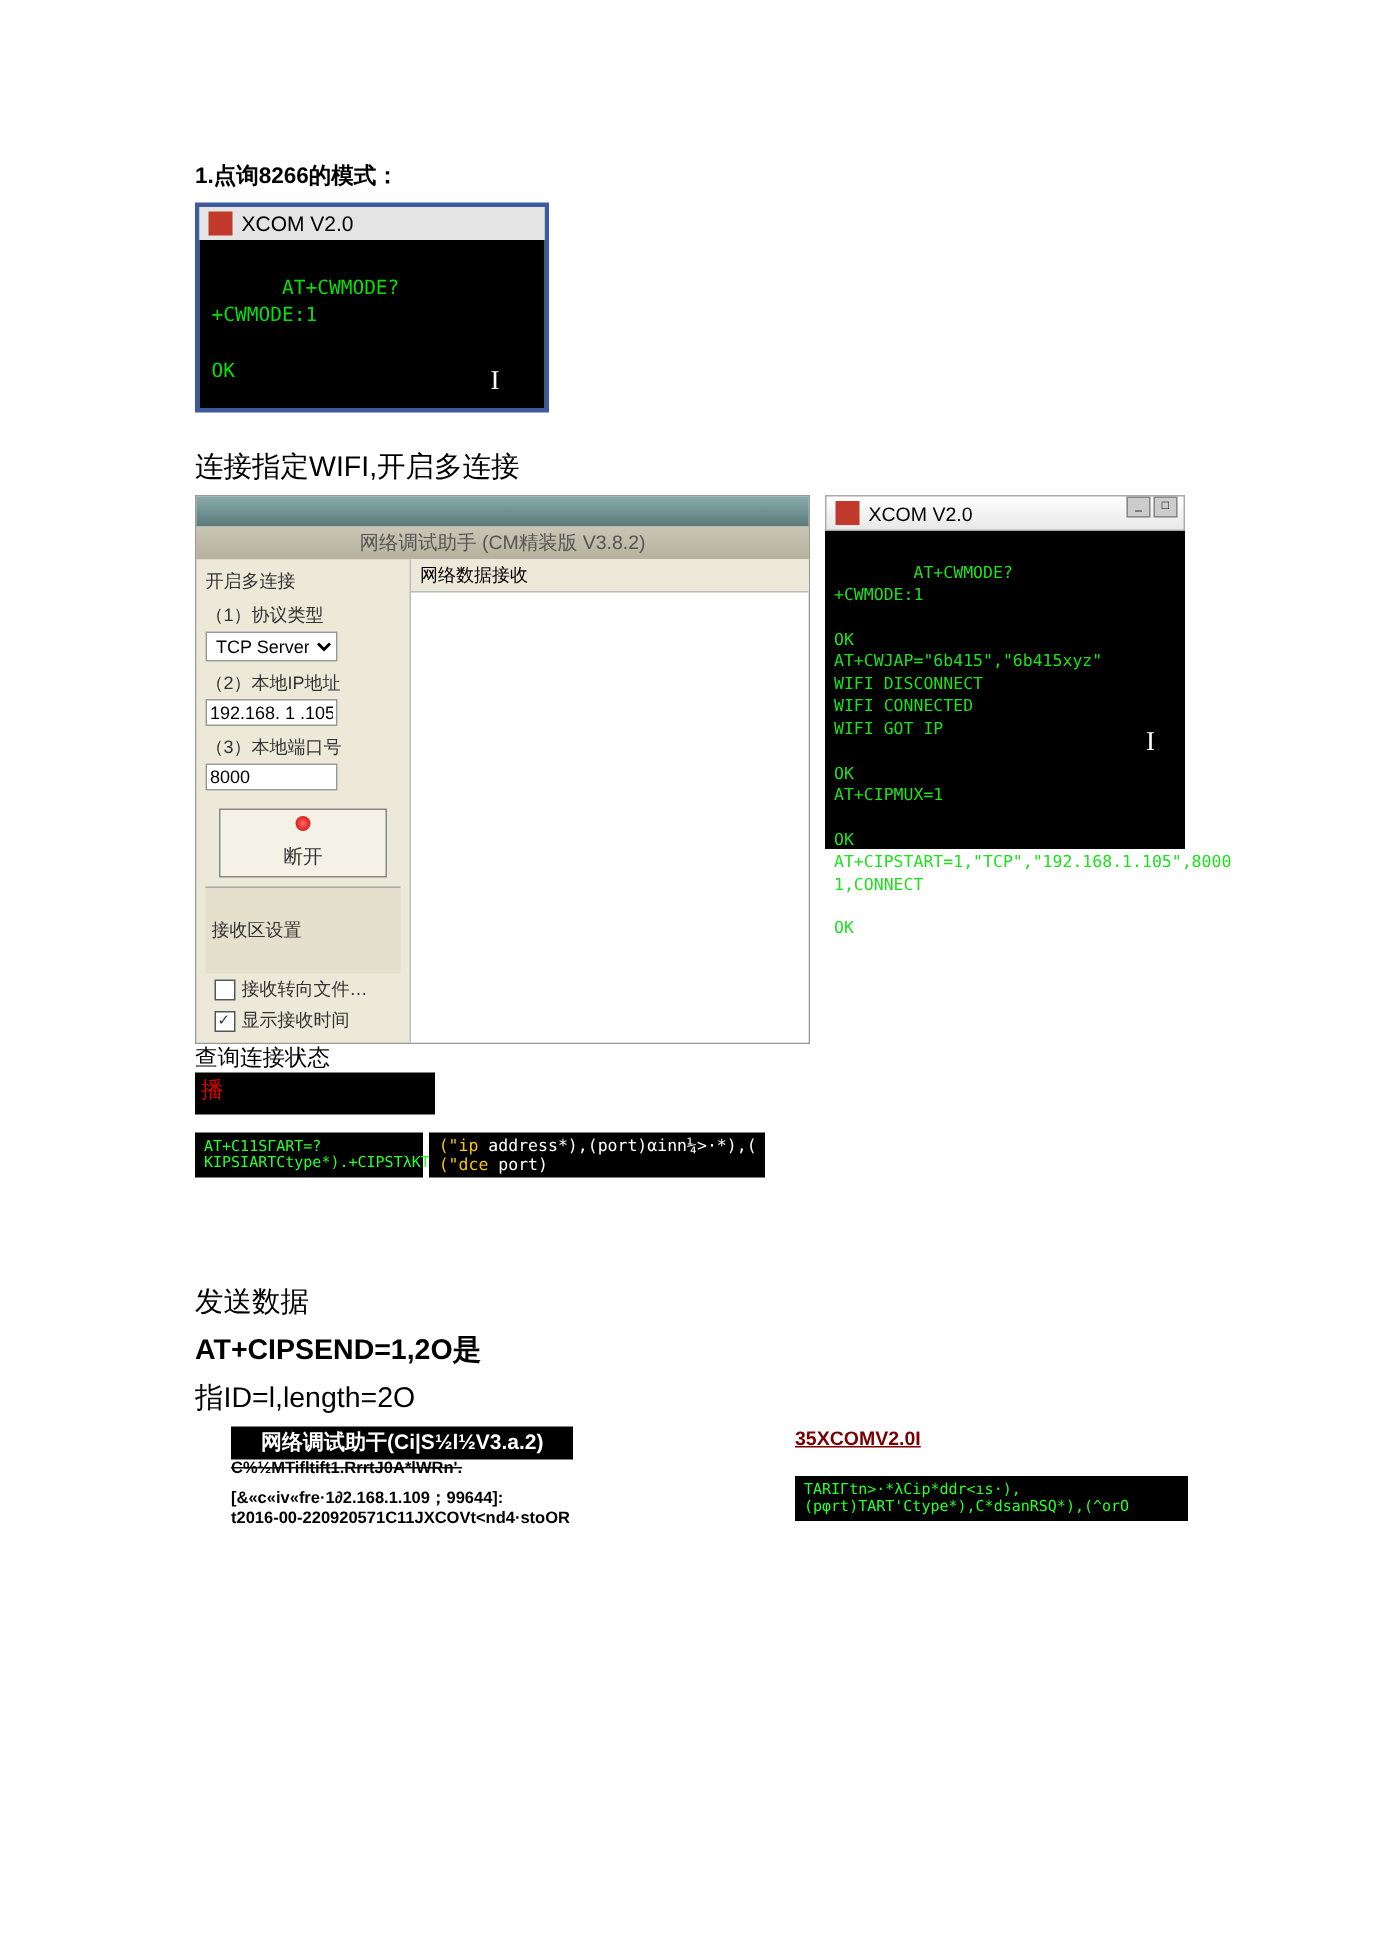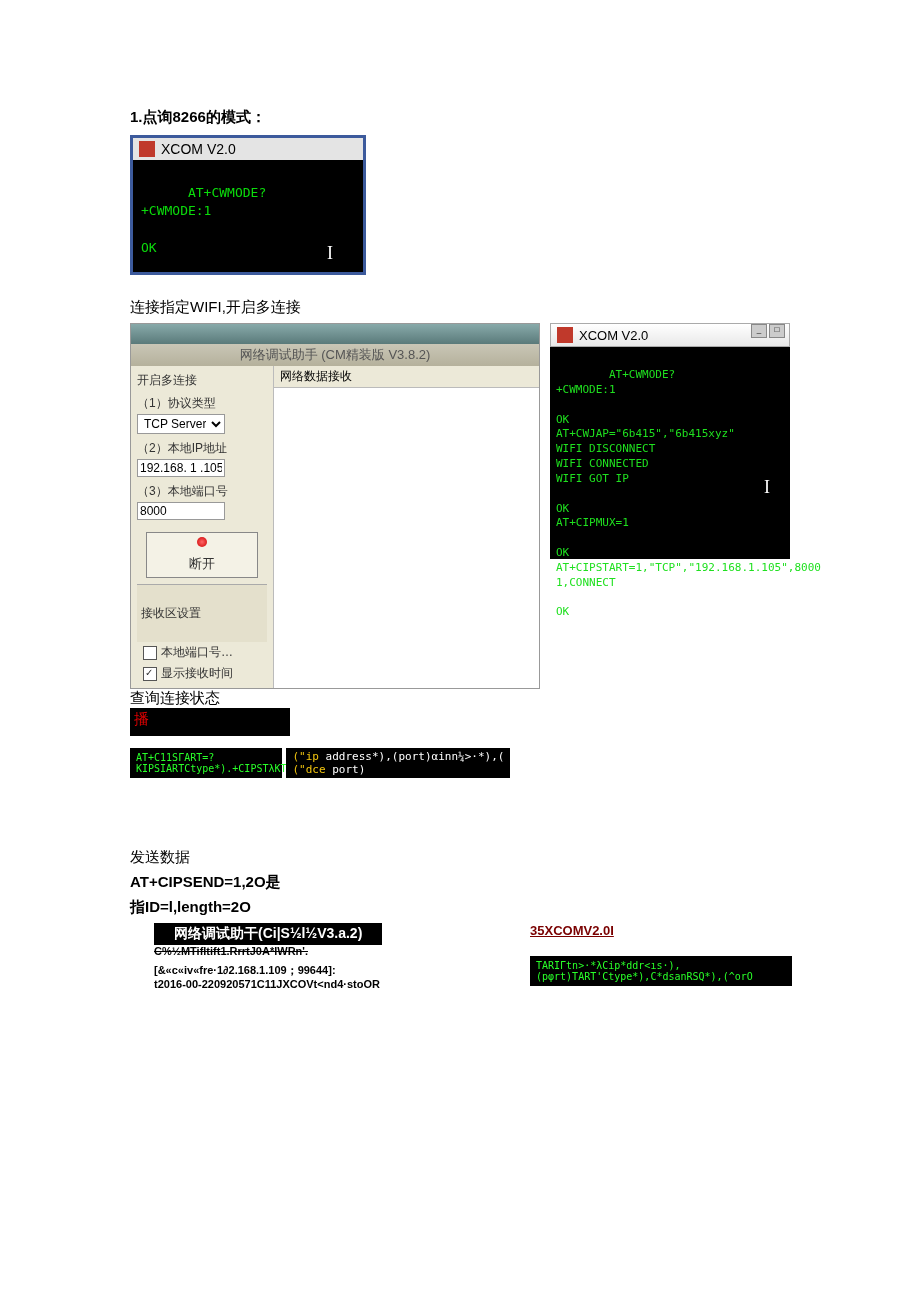--- a/index.html
+++ b/index.html
@@ -160,7 +160,7 @@
     }
     .yellow { color: #f1c40f; }
     .white { color: #fff; }
-    .section-text { font-size: 15px; margin: 6px 0; }
+    .section-text { font-size: 19px; margin: 6px 0; }
     .underline-red { text-decoration: underline; color: #7a0000; font-weight: bold; }
     .strike { text-decoration: line-through; }
     .tiny-bold { font-size: 11px; font-weight: bold; }

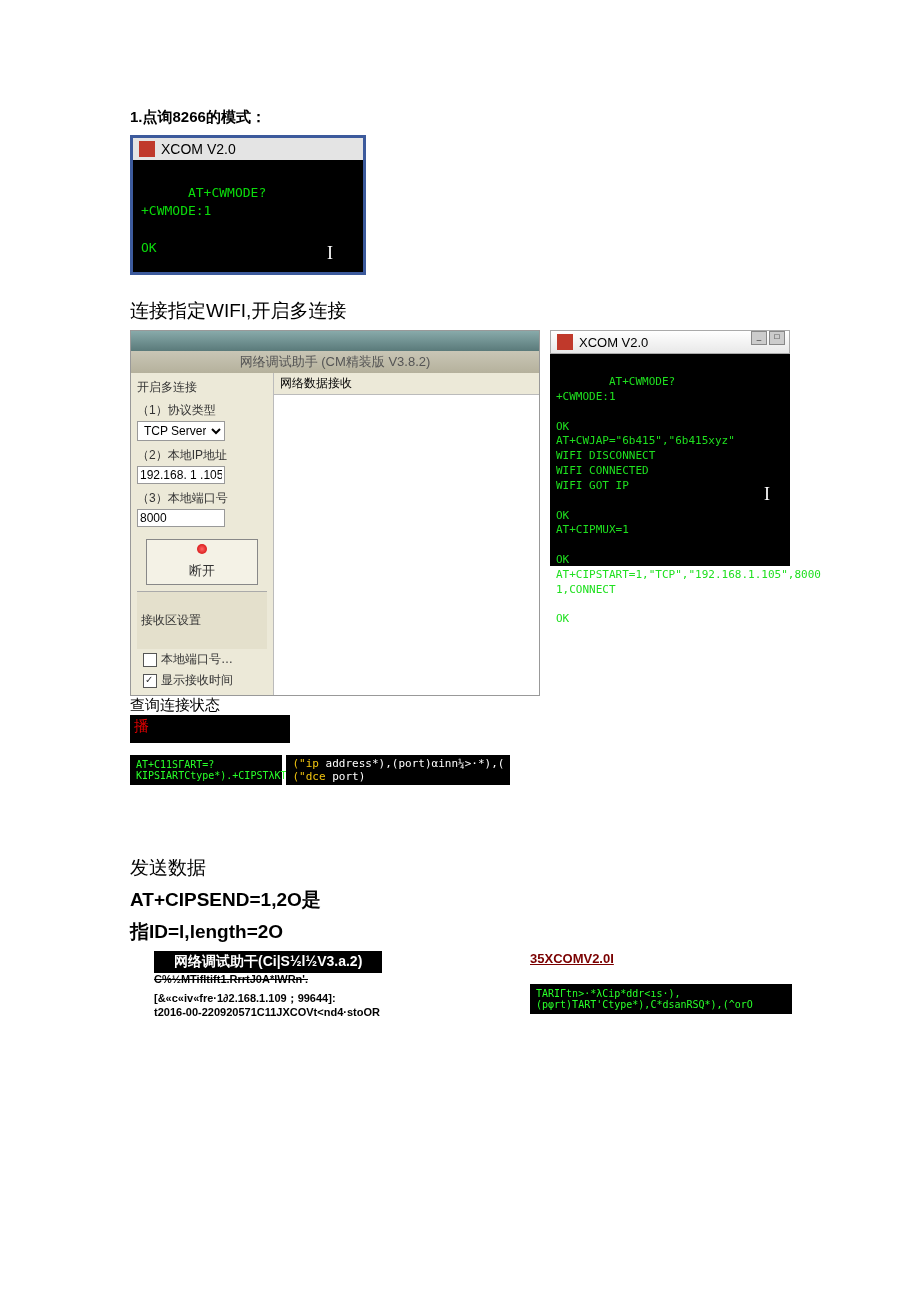--- a/index.html
+++ b/index.html
@@ -214,7 +214,7 @@
           <div class="receive-area-label">接收区设置</div>
           <div class="checkbox-row">
             <span class="cb"></span>
-            <span>本地端口号…</span>
+            <span>接收转向文件…</span>
           </div>
           <div class="checkbox-row">
             <span class="cb checked"></span>

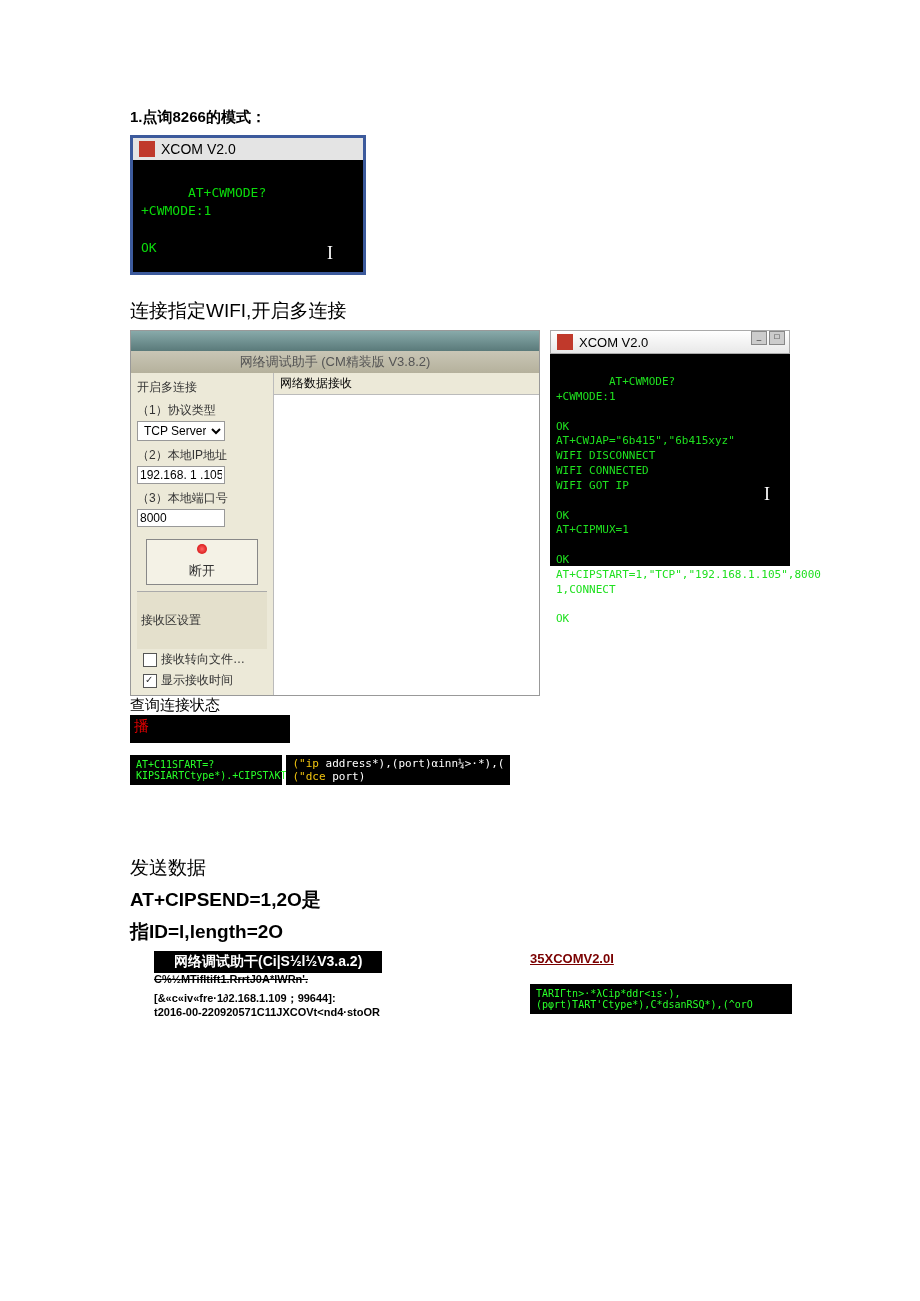--- a/index.html
+++ b/index.html
@@ -282,7 +282,7 @@
   
   <div class="section-text">发送数据</div>
   <div class="section-text" style="font-weight:bold;">AT+CIPSEND=1,2O是</div>
-  <div class="section-text" style="font-weight:bold;">指ID=l,length=2O</div>
+  <div class="section-text" style="font-weight:normal;">指ID=l,length=2O</div>
 
   <div class="col2-row">
     <div style="width:300px;">

